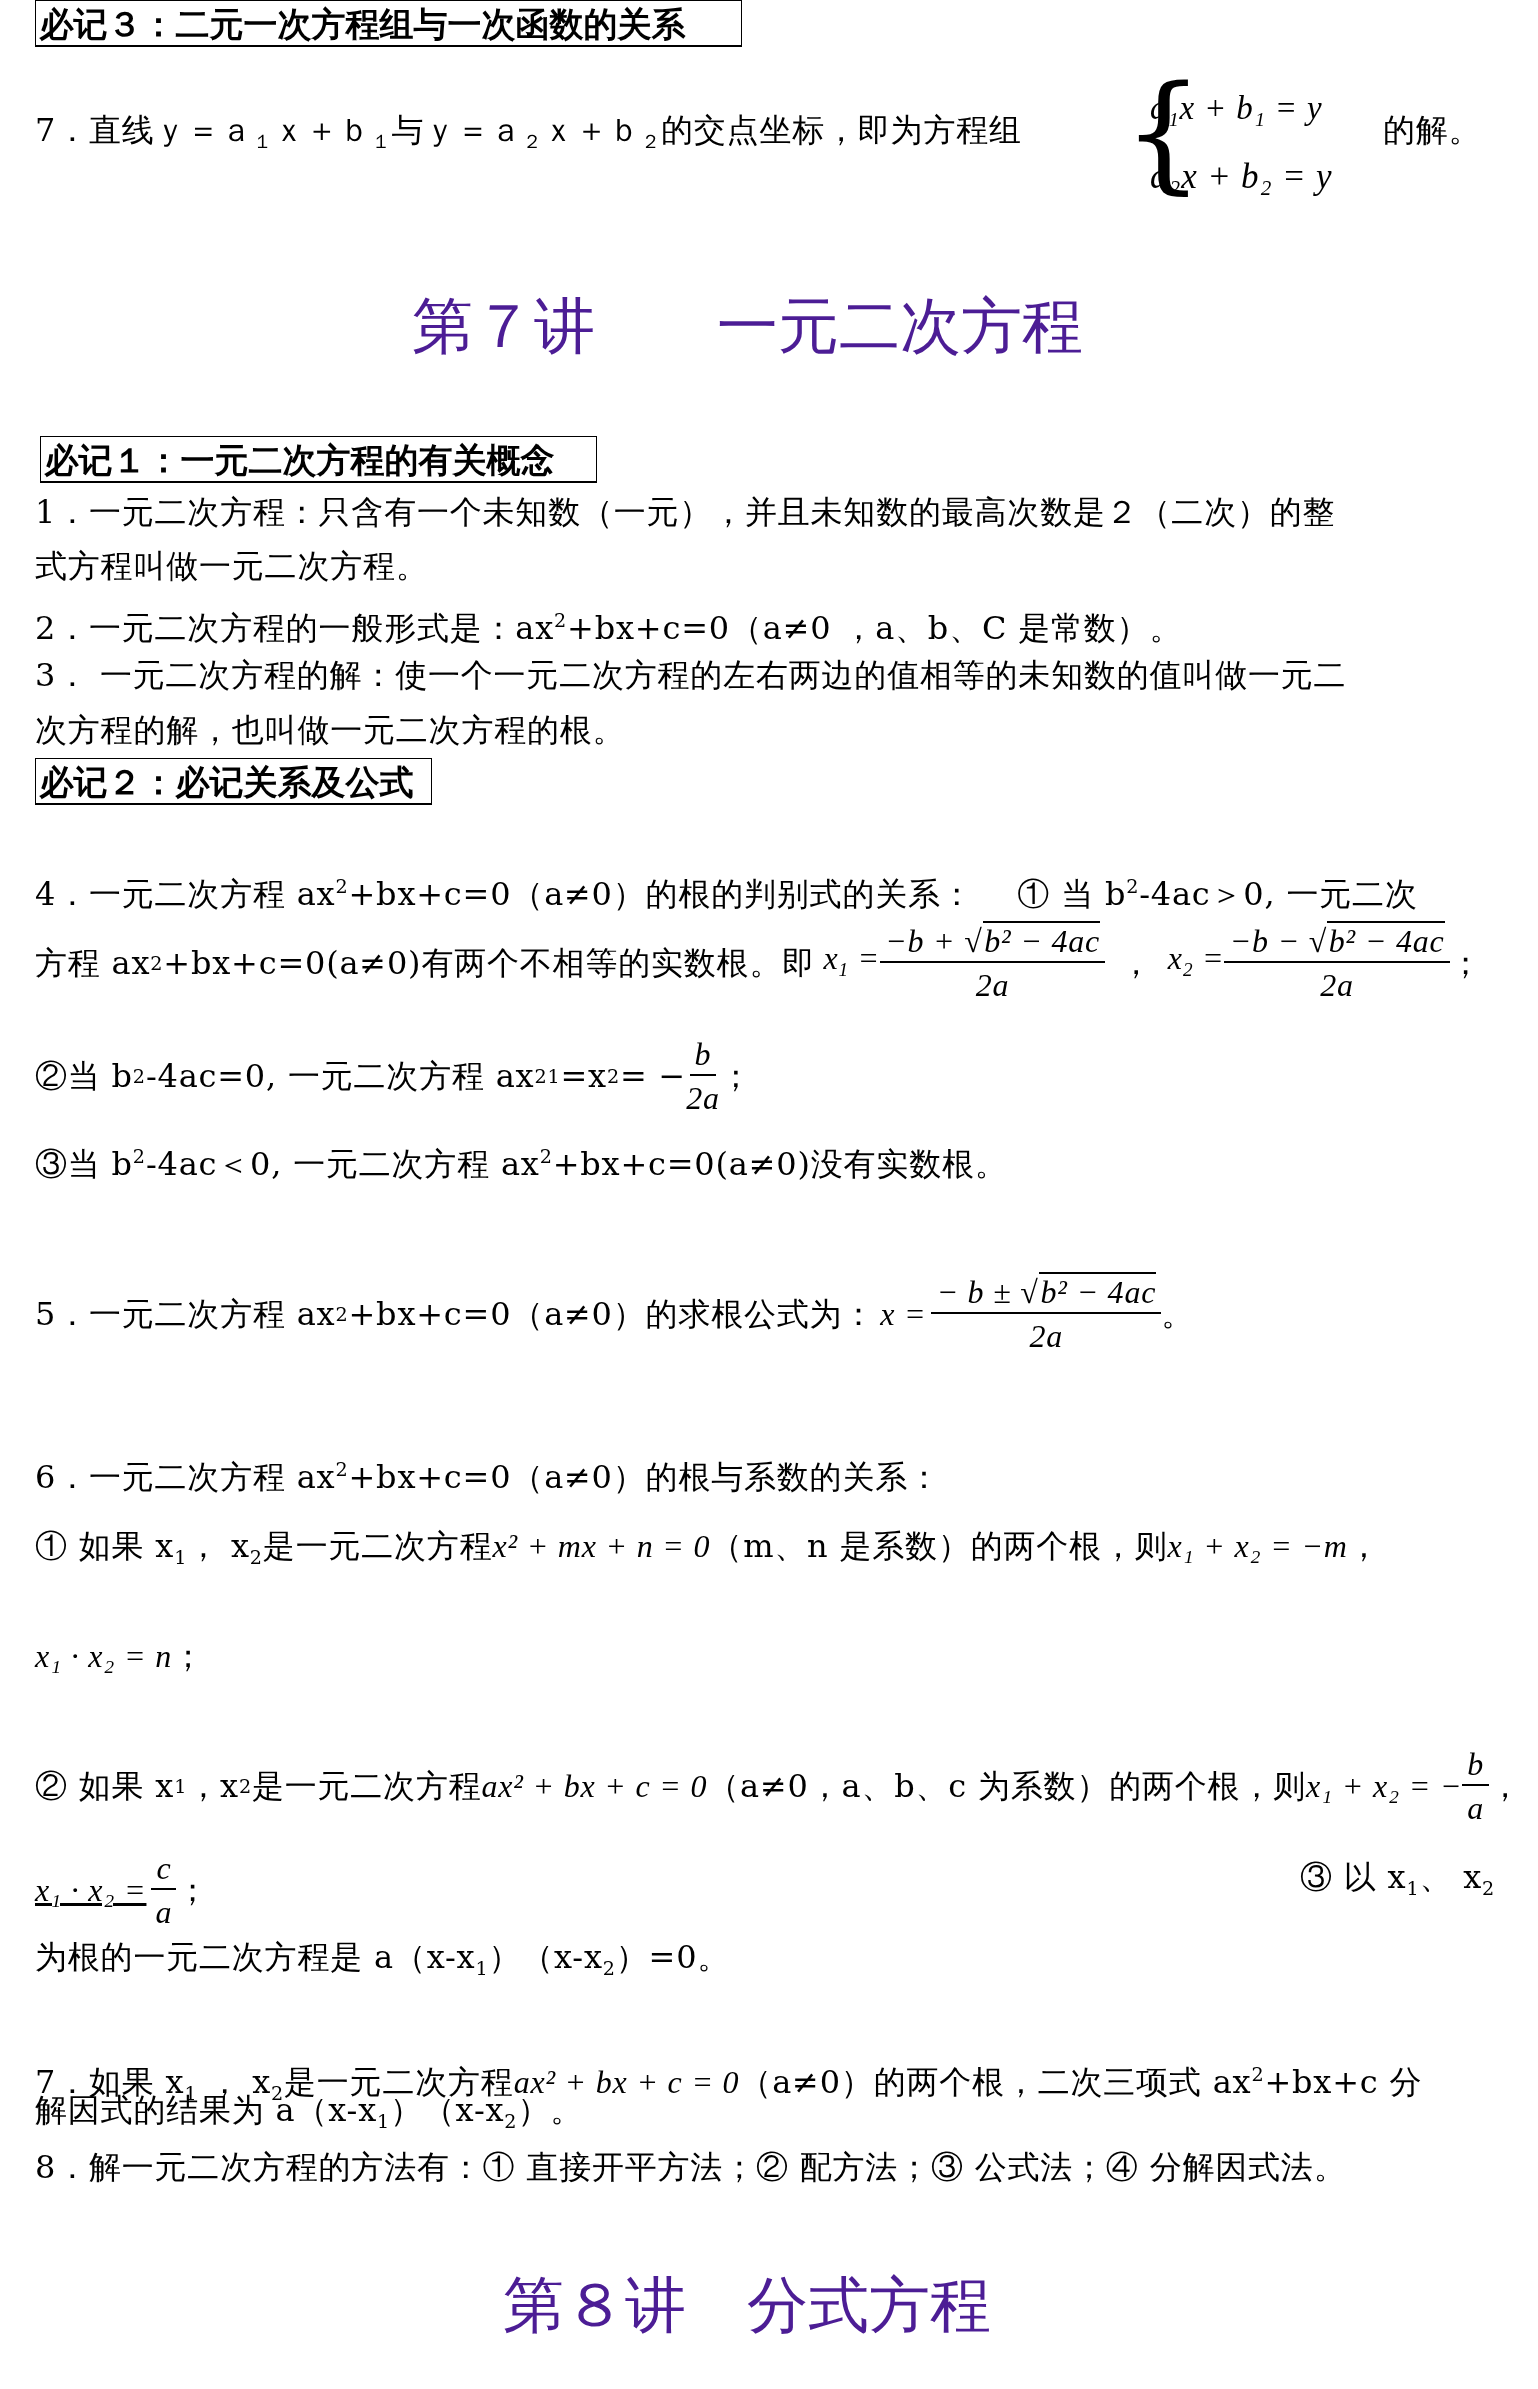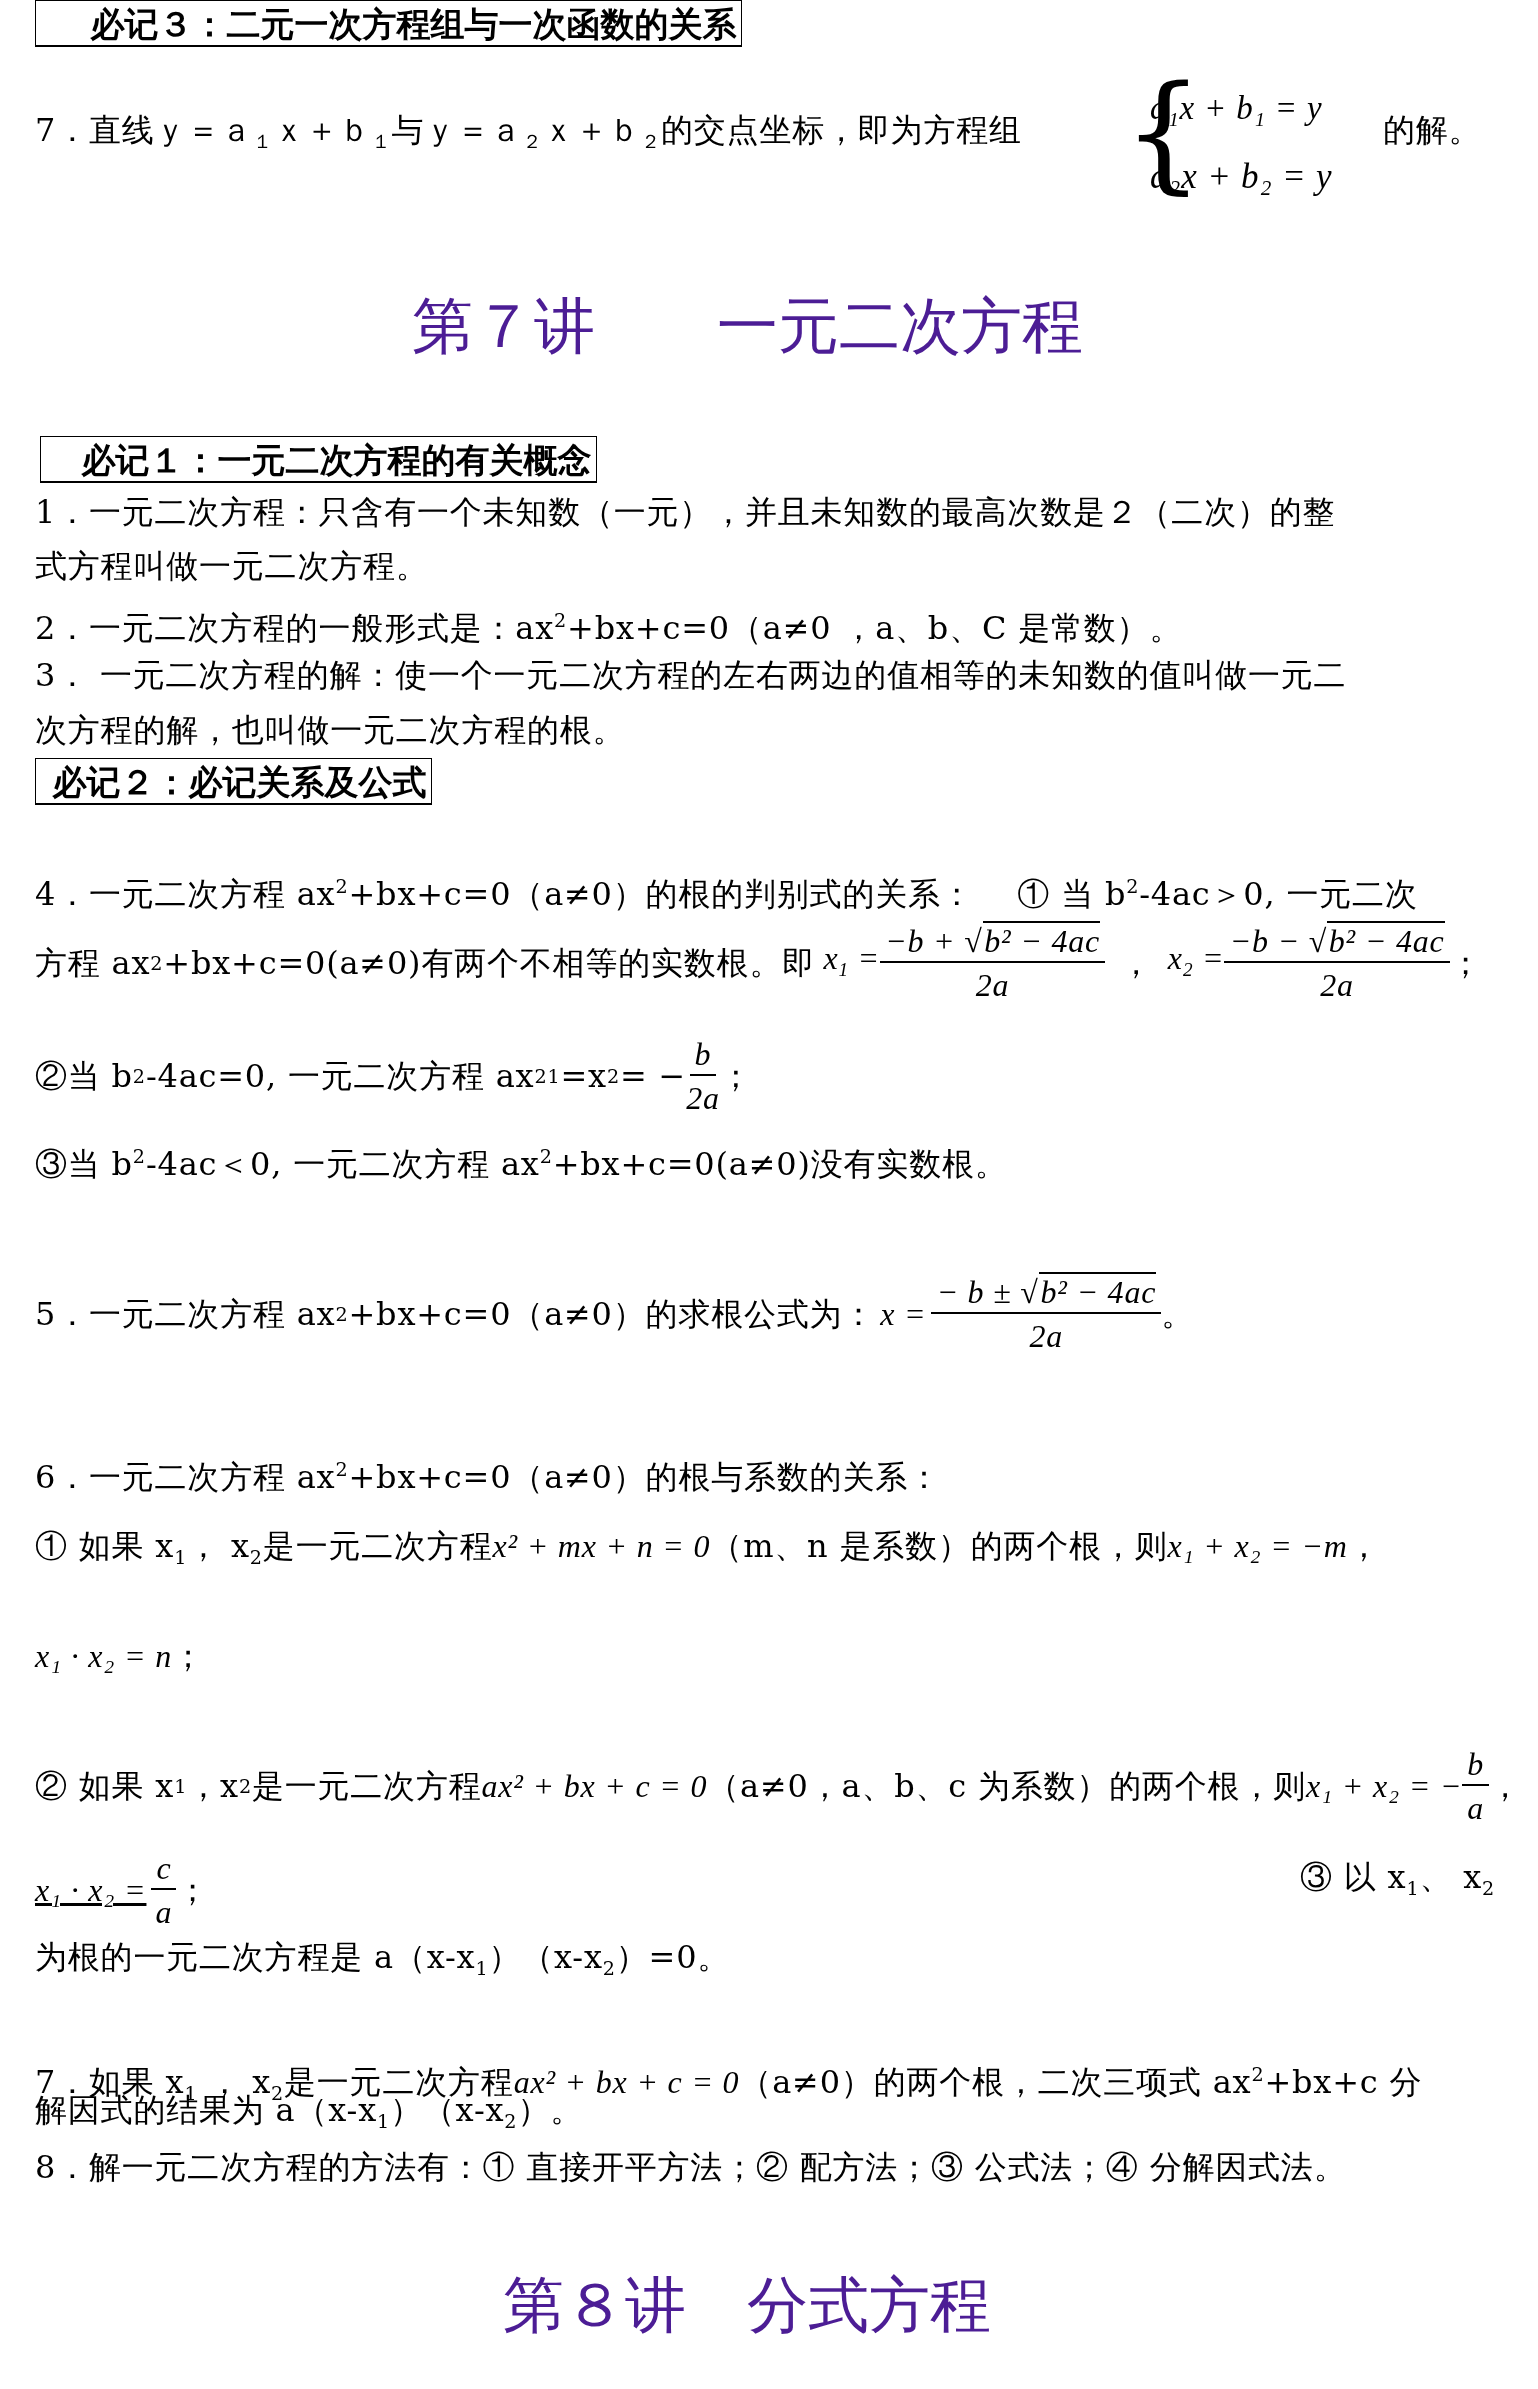--- a/index.html
+++ b/index.html
@@ -5,7 +5,7 @@
   html, body { margin:0; padding:0; background:#ffffff; }
   body { width:1538px; height:2389px; position:relative; overflow:hidden;
          font-family:"DejaVu Serif", "Liberation Serif", serif; color:#000; }
-  .abs { position:absolute; white-space:nowrap;text-align:right; }
+  .abs { position:absolute; white-space:nowrap; }
   .body-text { font-size:32px; line-height:39px; letter-spacing:0.8px; }
   .boxed { border:1.7px solid #000; border-bottom:2.5px solid #000; padding:1.7px 5px 0 3.4px;
            font-family:"DejaVu Sans", "Liberation Sans", sans-serif; font-weight:bold;

